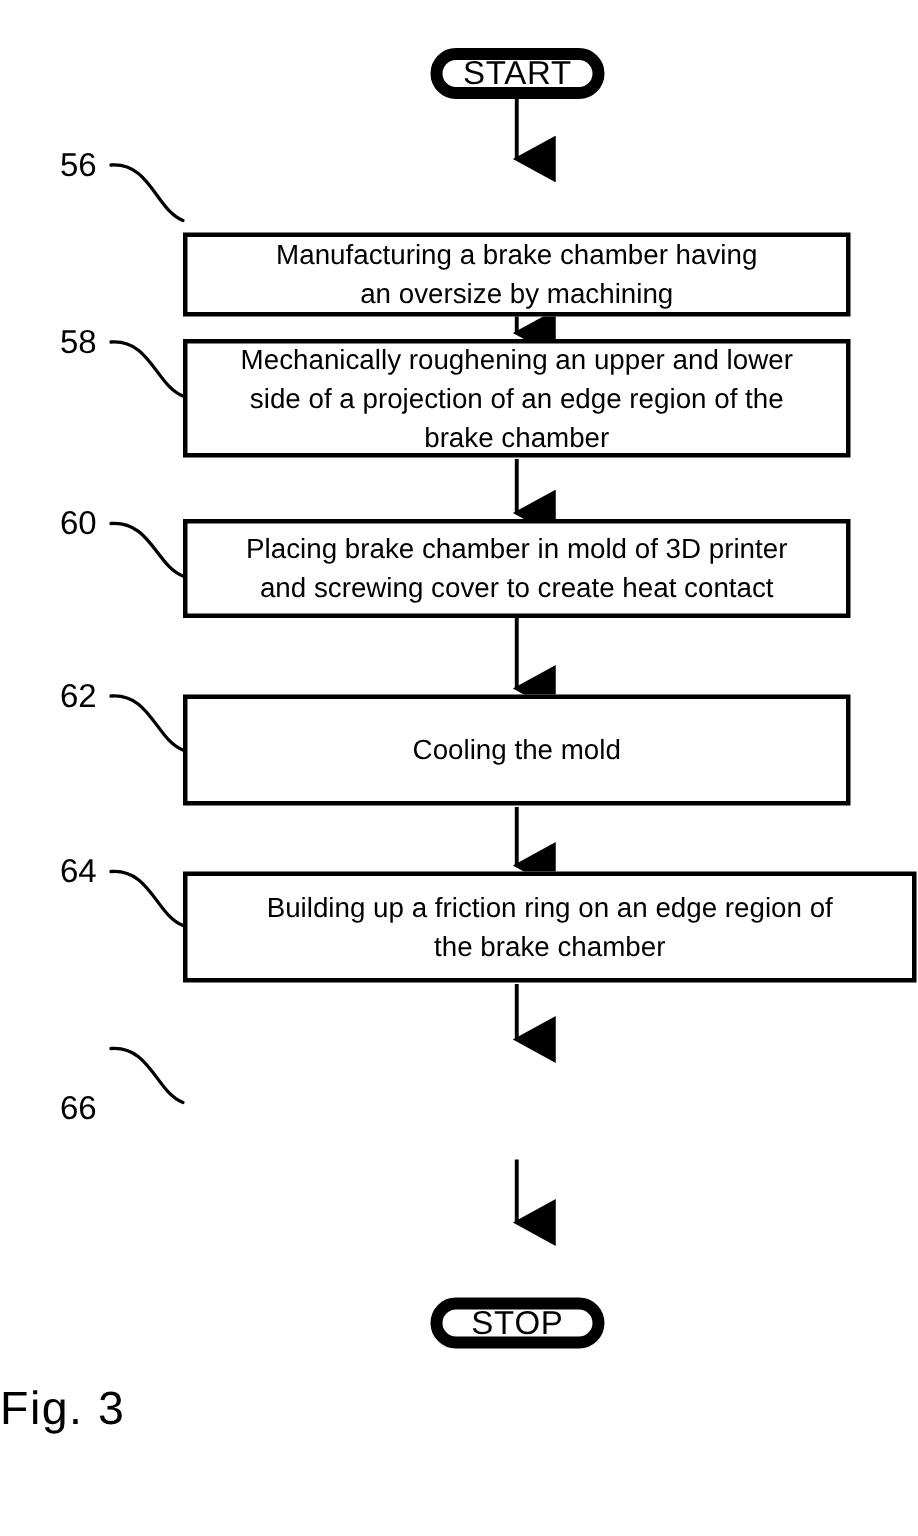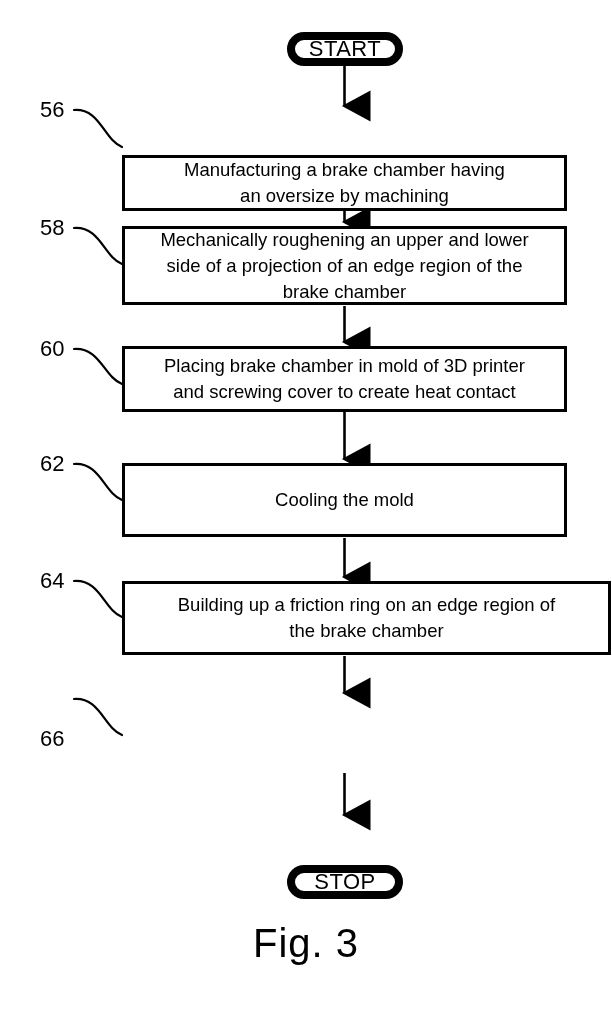--- a/index.html
+++ b/index.html
@@ -76,8 +76,8 @@
   #figure-caption {
     position: absolute;
     width: 612px;
-    text-align: center;
-    font-size: 40px;
+    text-align: left;
+    font-size: 31px;
     letter-spacing: 1px;
     white-space: nowrap;
   }

